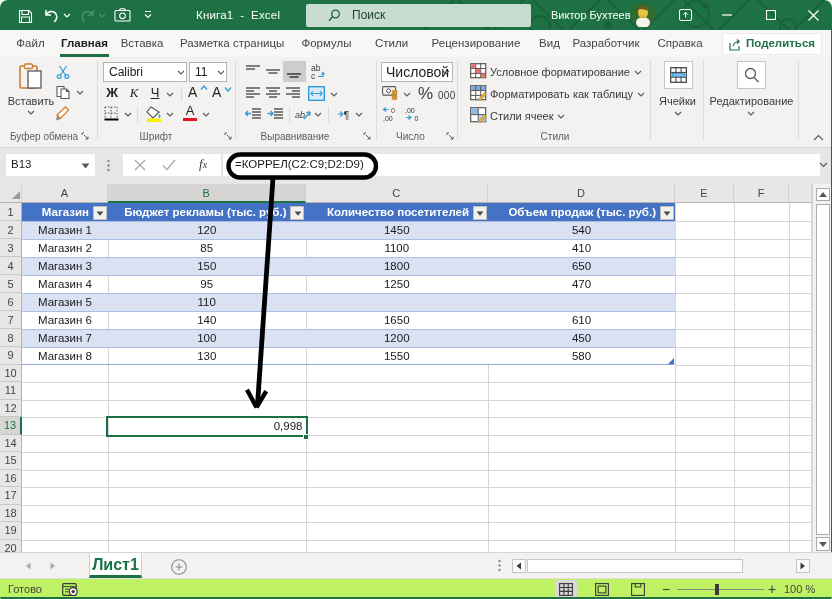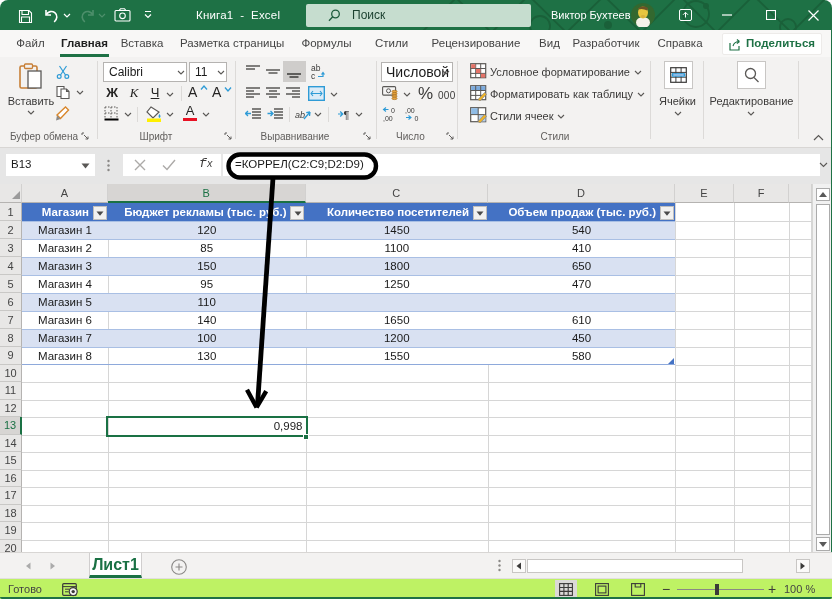--- a/index.html
+++ b/index.html
@@ -409,7 +409,7 @@
     <svg class="abs" style="left:39px;top:5px" width="14" height="12" viewBox="0 0 14 12" fill="none" stroke="#ACAAA8" stroke-width="1.4">
           <path d="M1 6.5 L5 10.5 L13 1"></path>
         </svg>
-    <div class="abs" style="left:76px;top:2px;font-size:13px;font-style:italic;color:#3B3A39;font-family:Liberation Mono, monospace;"><i>f</i><span style="font-size:10px;">x</span></div>
+    <div class="abs" style="left:76px;top:2px;font-size:13px;font-style:italic;color:#3B3A39;font-family:Liberation Serif, serif;"><i>f</i><span style="font-size:10px;">x</span></div>
   </div>
   <div id="ffield">
         <span style="position:absolute;left:12px;top:4px;font-size:11.5px;color:#1a1a1a;">=КОРРЕЛ(C2:C9;D2:D9)</span>

